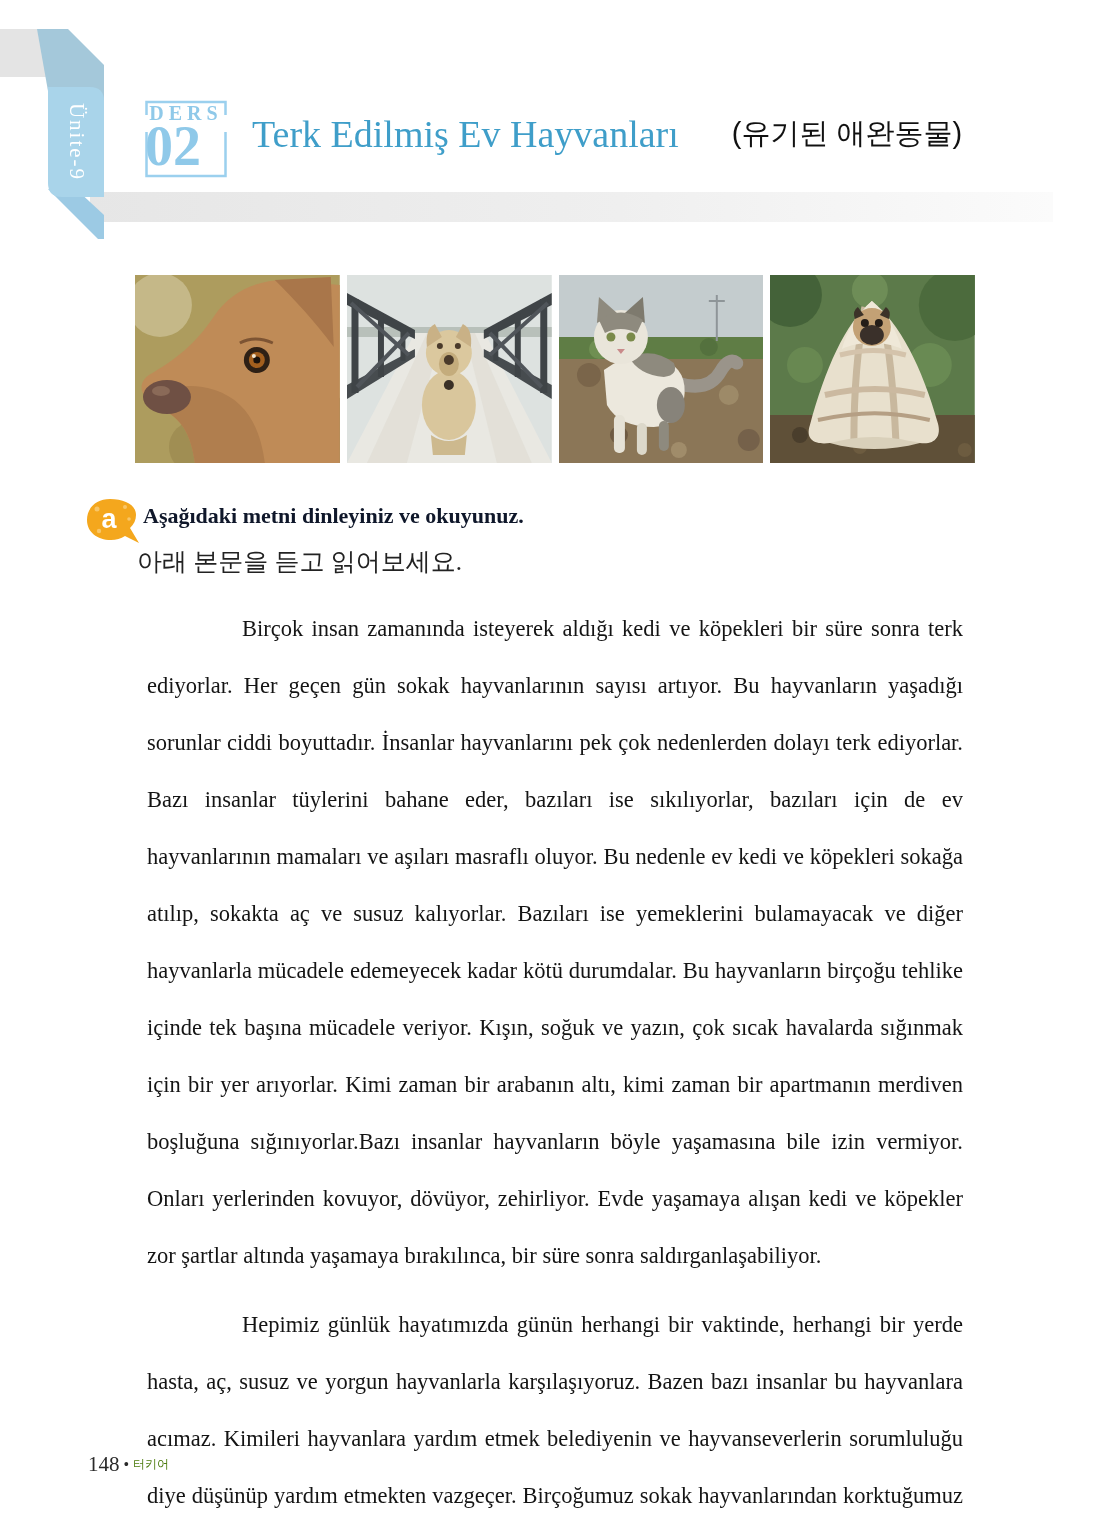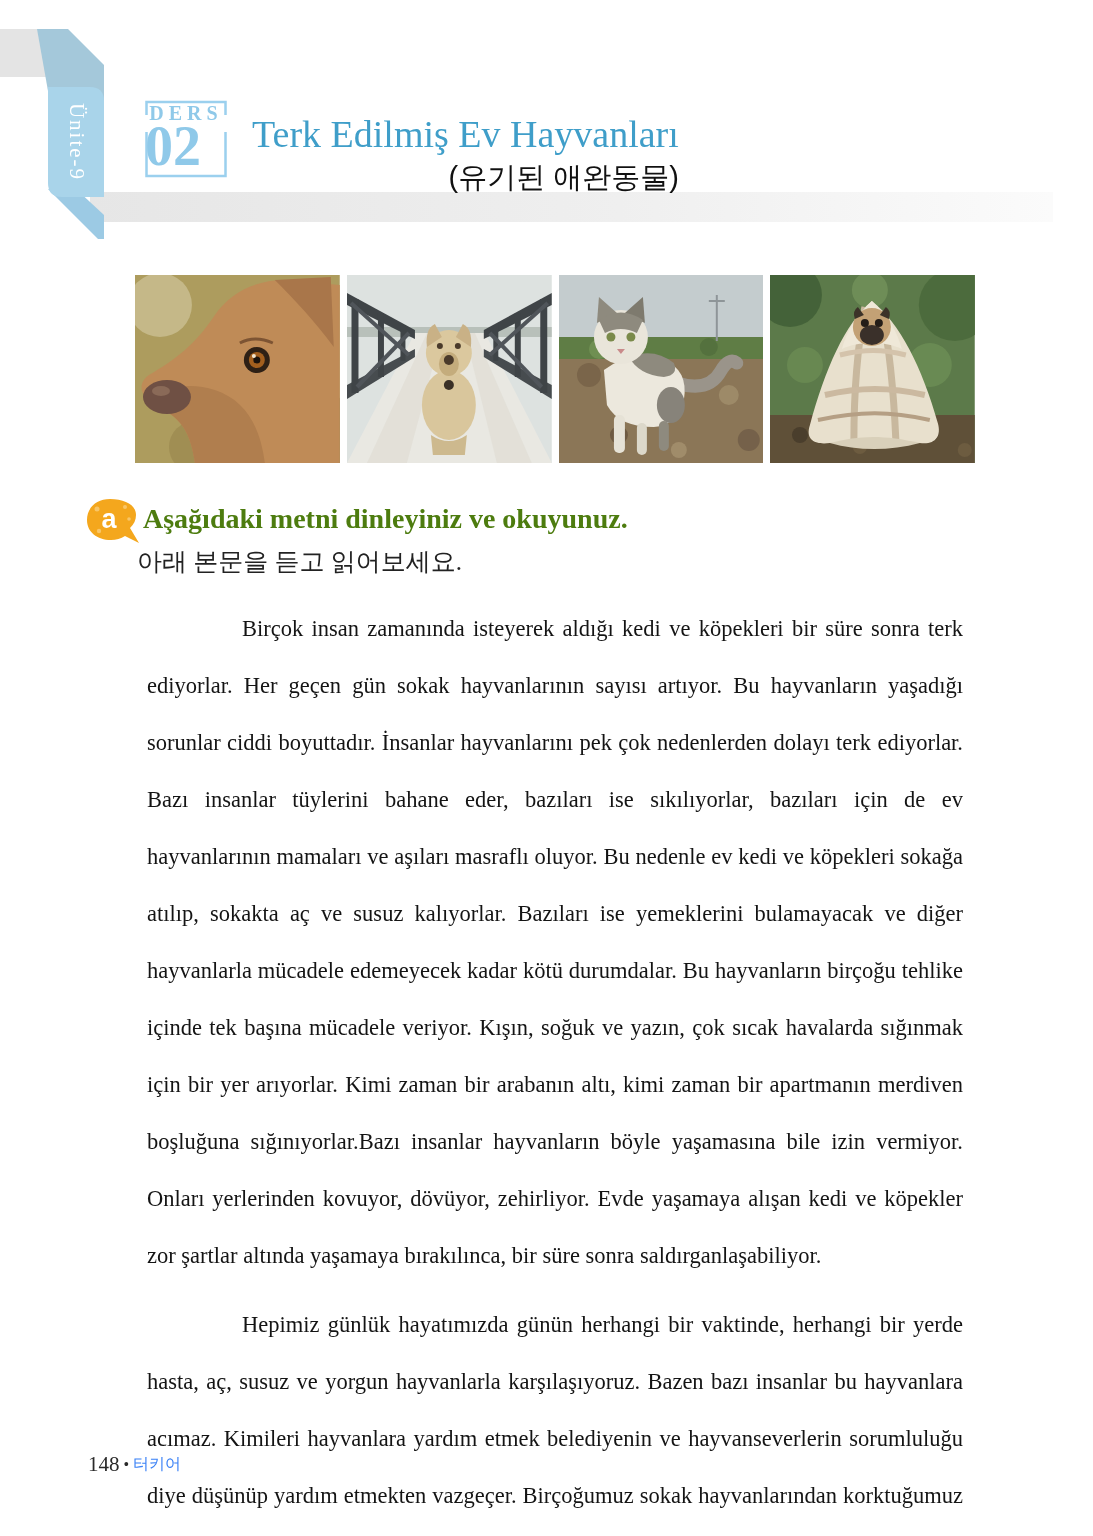--- a/index.html
+++ b/index.html
@@ -24,7 +24,7 @@
               font-size:56px;font-weight:bold;color:#8fc9e9;line-height:1;}
 
   
-  .title-row{position:absolute;left:252px;top:112px;display:flex;align-items:flex-end;gap:2px;z-index:2;white-space:nowrap;flex-direction:column;}
+  .title-row{position:absolute;left:252px;top:112px;display:flex;align-items:center;gap:15px;z-index:2;white-space:nowrap;}
   .title-tr{font-size:38px;color:#3f9ec9;font-family:"Liberation Serif",serif;}
   .title-kr{font-size:29px;color:#111;font-family:"Liberation Sans",sans-serif;margin-left:38px;}
 

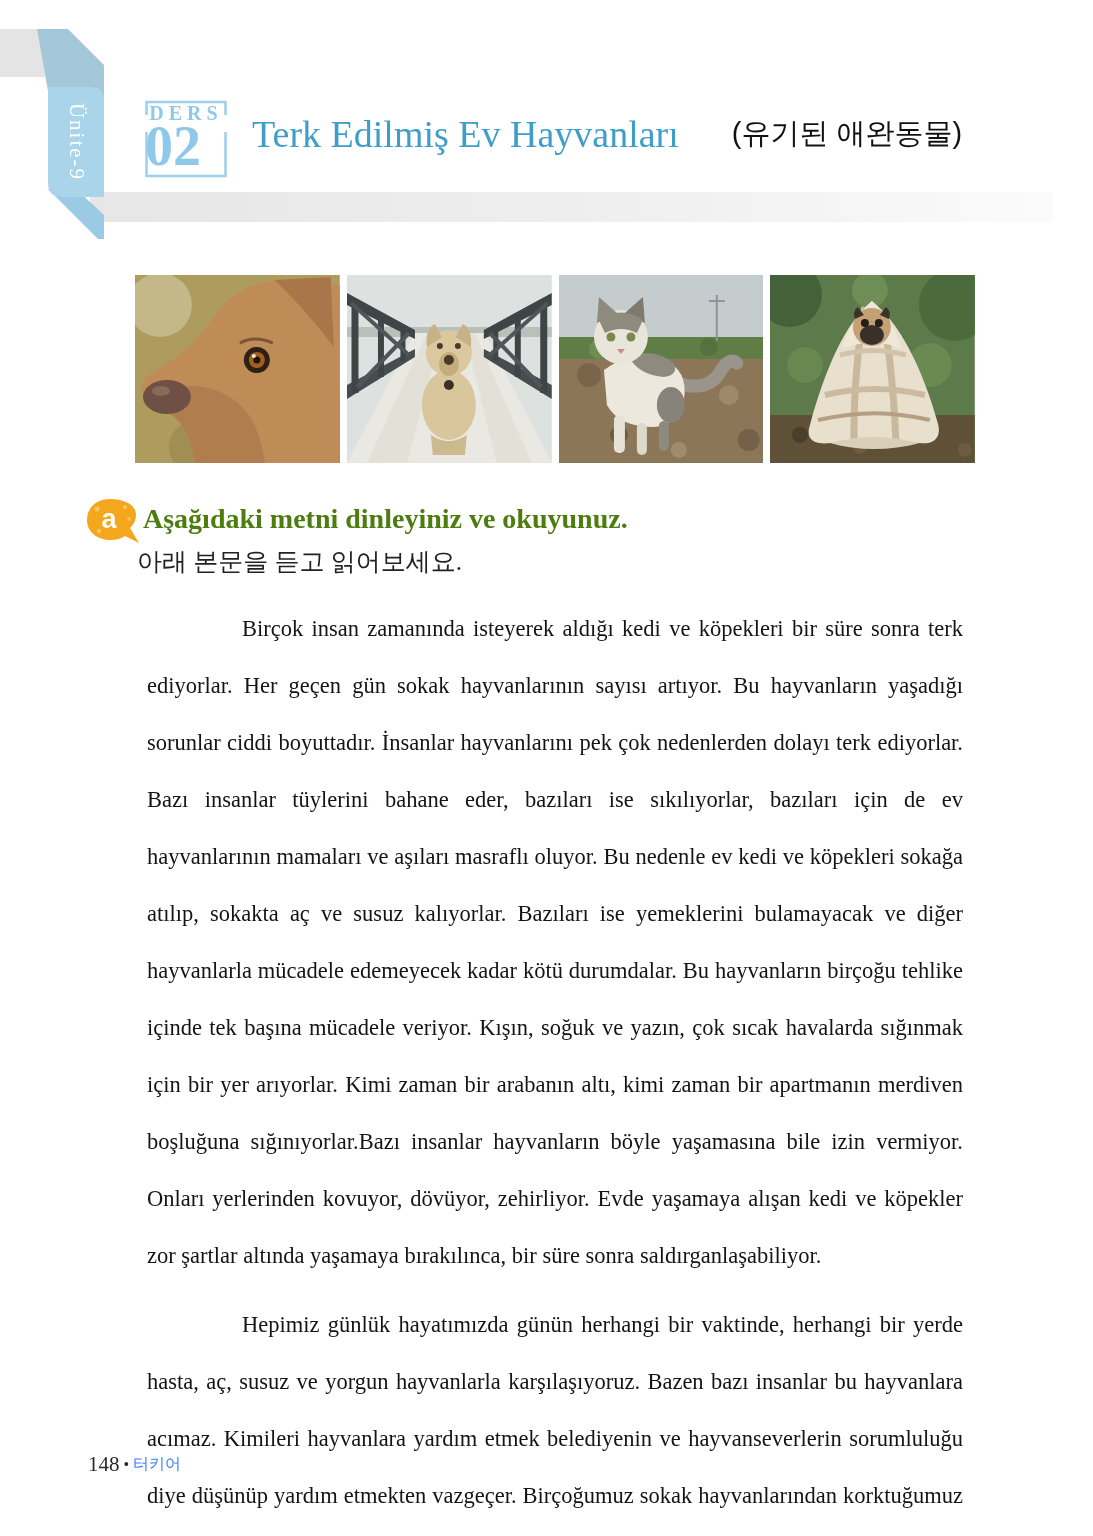--- a/index.html
+++ b/index.html
@@ -36,7 +36,7 @@
   
   .activity{position:absolute;left:85px;top:495px;width:920px;height:95px;}
   .activity .bubble{position:absolute;left:0;top:2px;width:56px;height:48px;}
-  .activity .inst-tr{position:absolute;left:58px;top:8px;font-size:28px;font-weight:bold;color:#4d7c0f;white-space:nowrap;}
+  .activity .inst-tr{position:absolute;left:58px;top:8px;font-size:22px;font-weight:bold;color:#0f172a;white-space:nowrap;}
   .activity .inst-kr{position:absolute;left:52px;top:50px;font-size:25px;color:#222;
                      font-family:"Liberation Serif",serif;white-space:nowrap;}
 

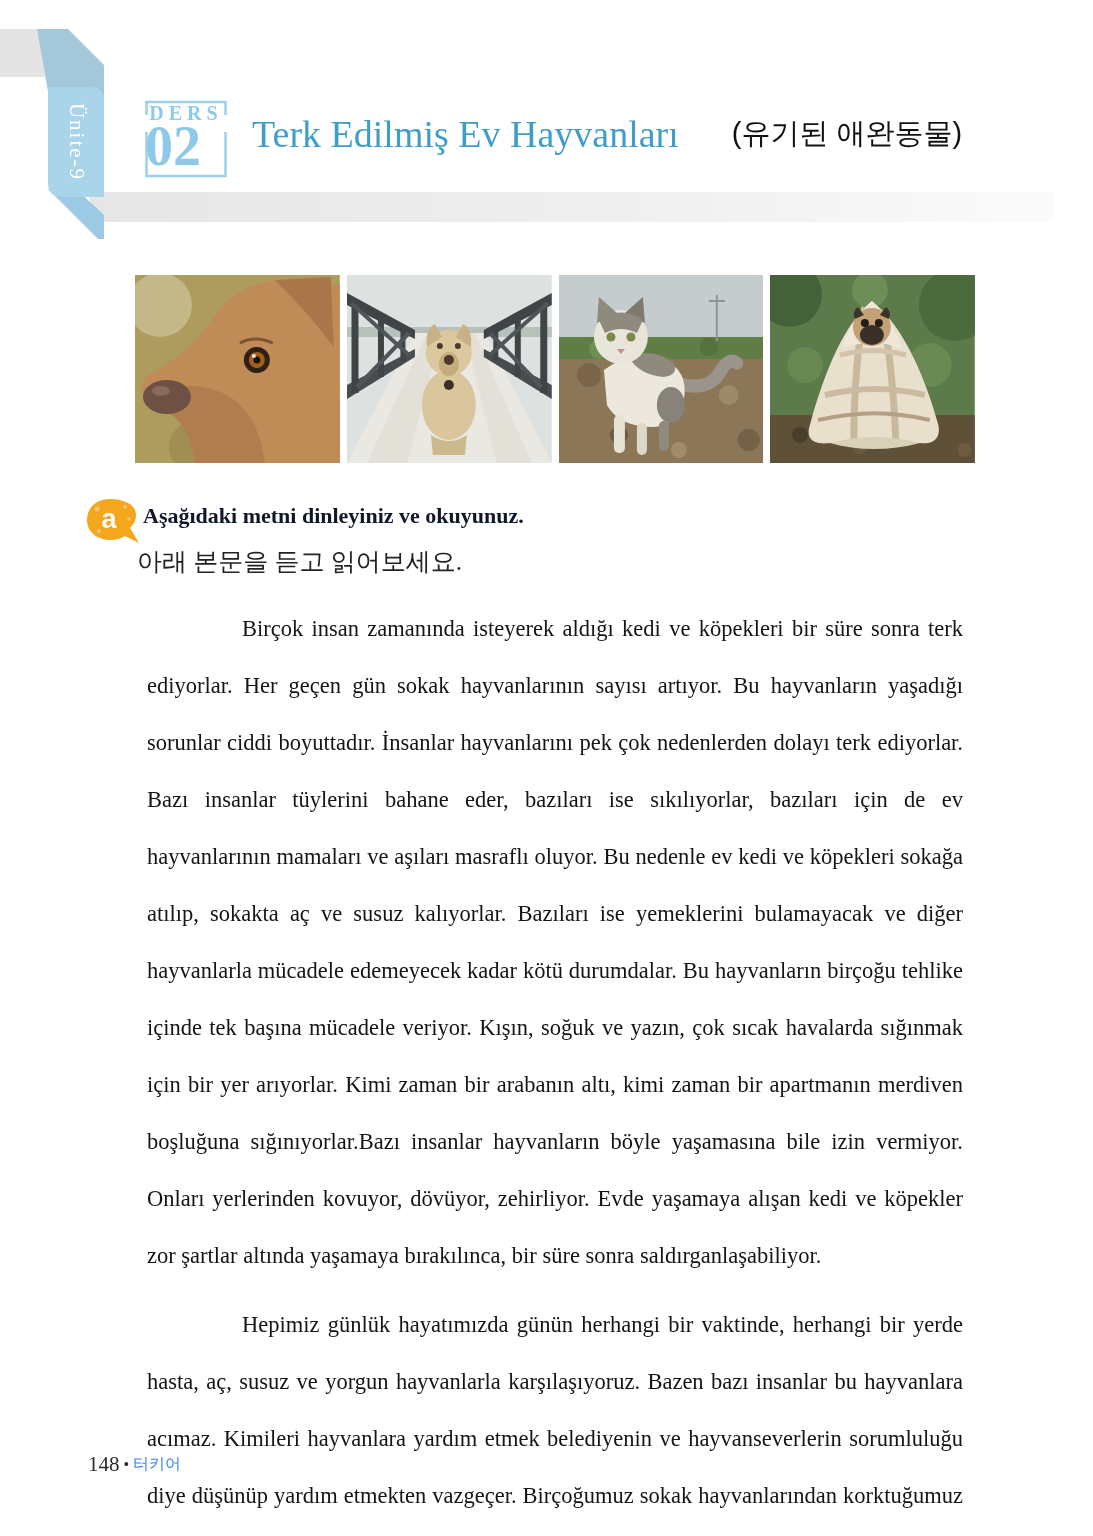--- a/index.html
+++ b/index.html
@@ -49,7 +49,7 @@
   .footer{position:absolute;left:88px;top:1452px;display:flex;align-items:center;gap:4px;}
   .footer .pg{font-size:21px;color:#2a2a2a;}
   .footer .sep{font-size:16px;color:#2a2a2a;}
-  .footer .book{font-size:16px;color:#3b82f6;font-family:Liberation Serif, serif;}
+  .footer .book{font-size:12px;color:#4d7c0f;font-family:Liberation Serif, serif;}
 </style>
 </head>
 <body>

